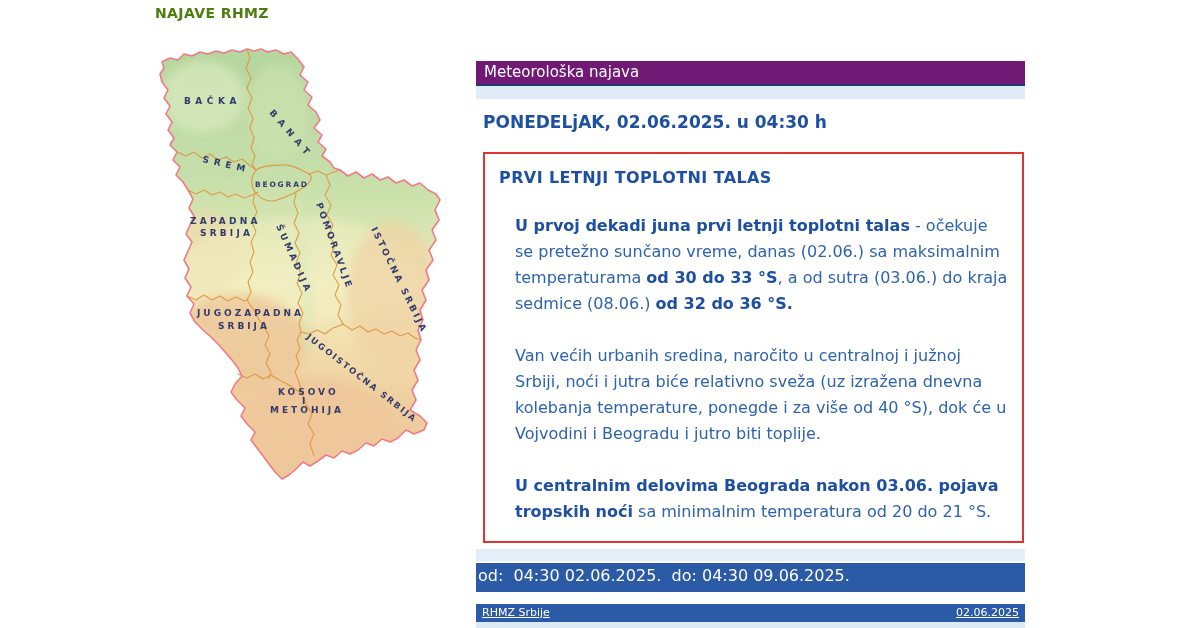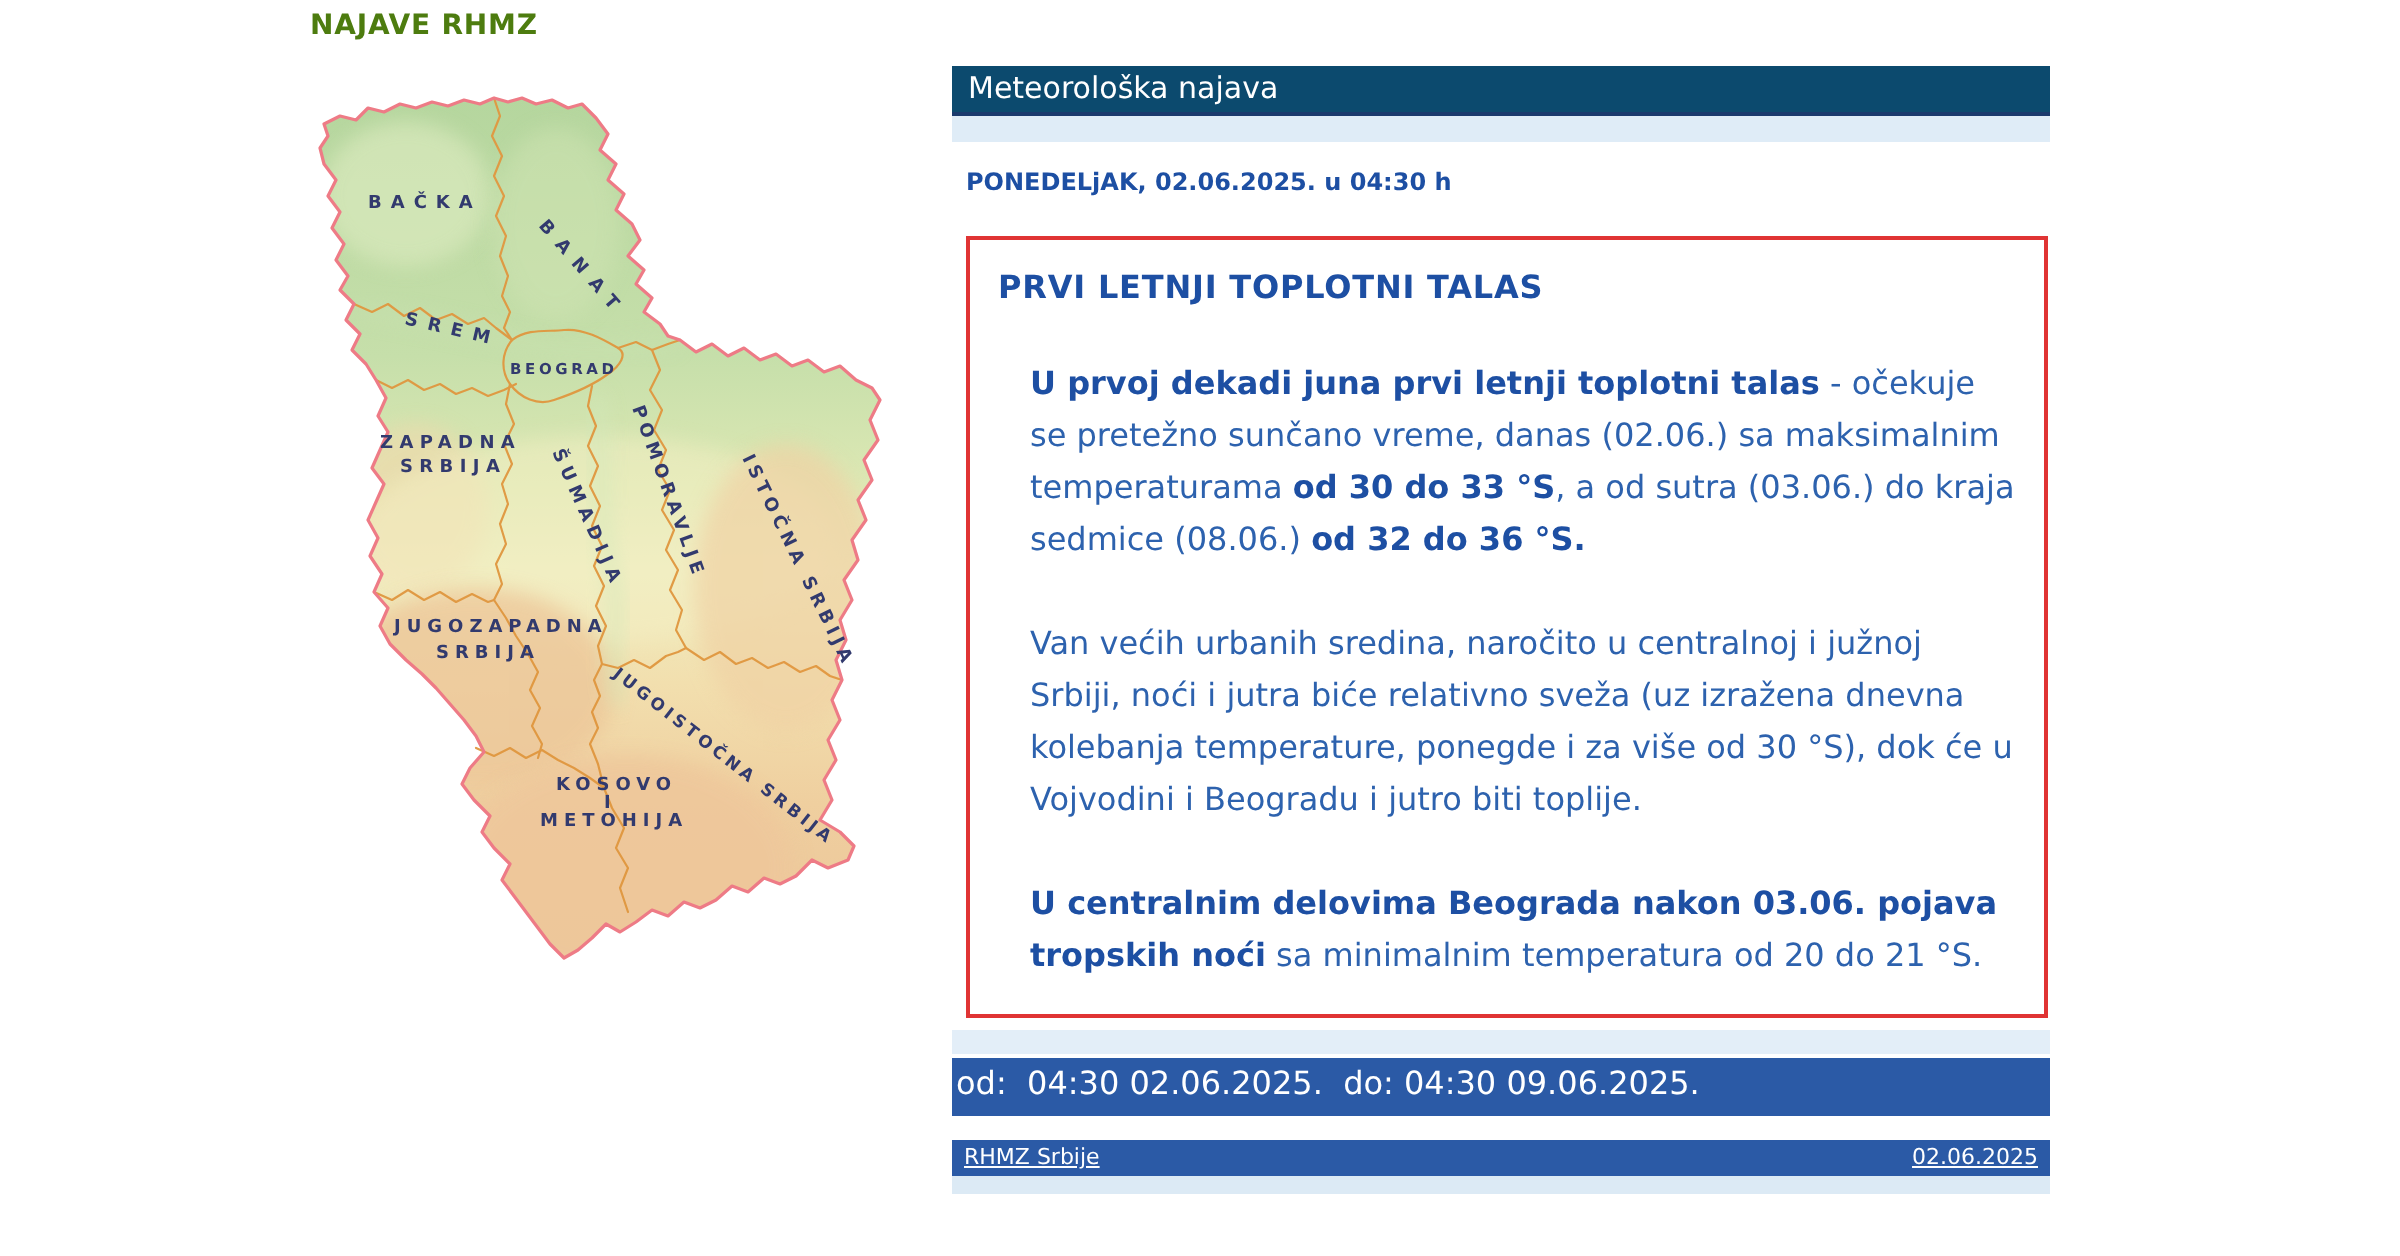--- a/index.html
+++ b/index.html
@@ -17,8 +17,8 @@
 
   .panel{position:absolute;left:476px;top:33px;width:549px;}
   .hdr-bar{
-    background:#0c4a6e;color:#ffffff;font-size:15px;
-    padding:2px 8px 3px 8px;border-bottom:2px solid #1b3a6d;
+    background:#701a75;color:#ffffff;font-size:15px;
+    padding:2px 8px 3px 8px;border-bottom:2px solid #1b3a6d;margin-top:28px;
   }
   .lt-strip{height:13px;background:#dfecf7;}
   .date-line{

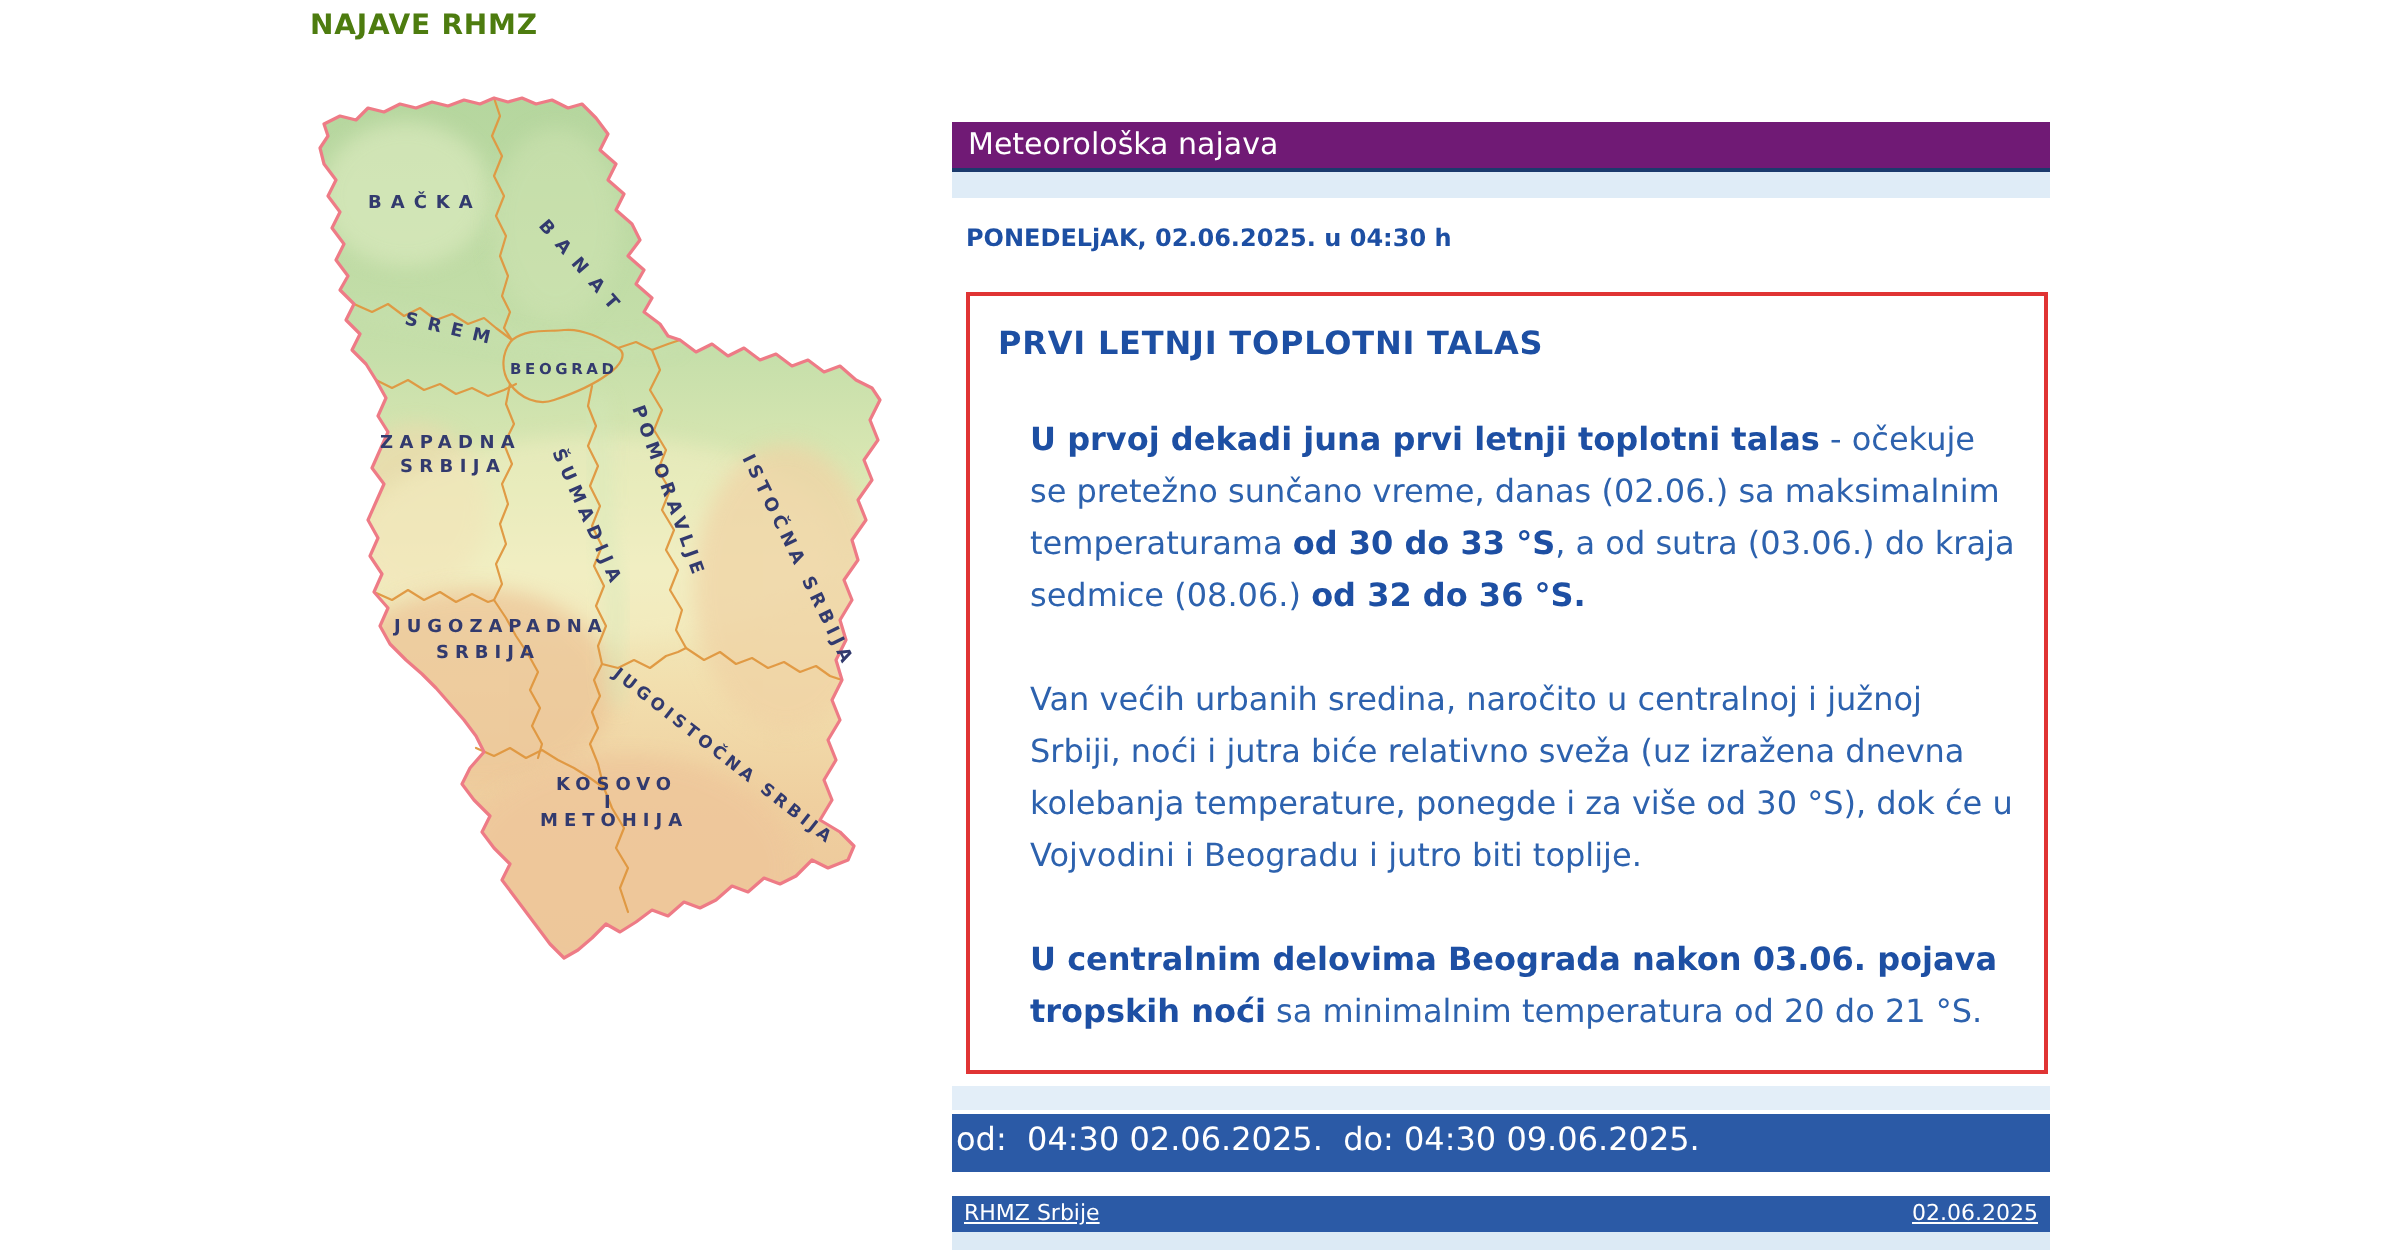--- a/index.html
+++ b/index.html
@@ -22,7 +22,7 @@
   }
   .lt-strip{height:13px;background:#dfecf7;}
   .date-line{
-    margin:13px 0 0 7px;font-size:12px;font-weight:bold;color:#1d4fa3;
+    margin:13px 0 0 7px;font-size:17px;font-weight:bold;color:#1d4fa3;
   }
   .warn-box{
     margin:20px 1px 0 7px;border:2px solid #e03434;background:#ffffff;

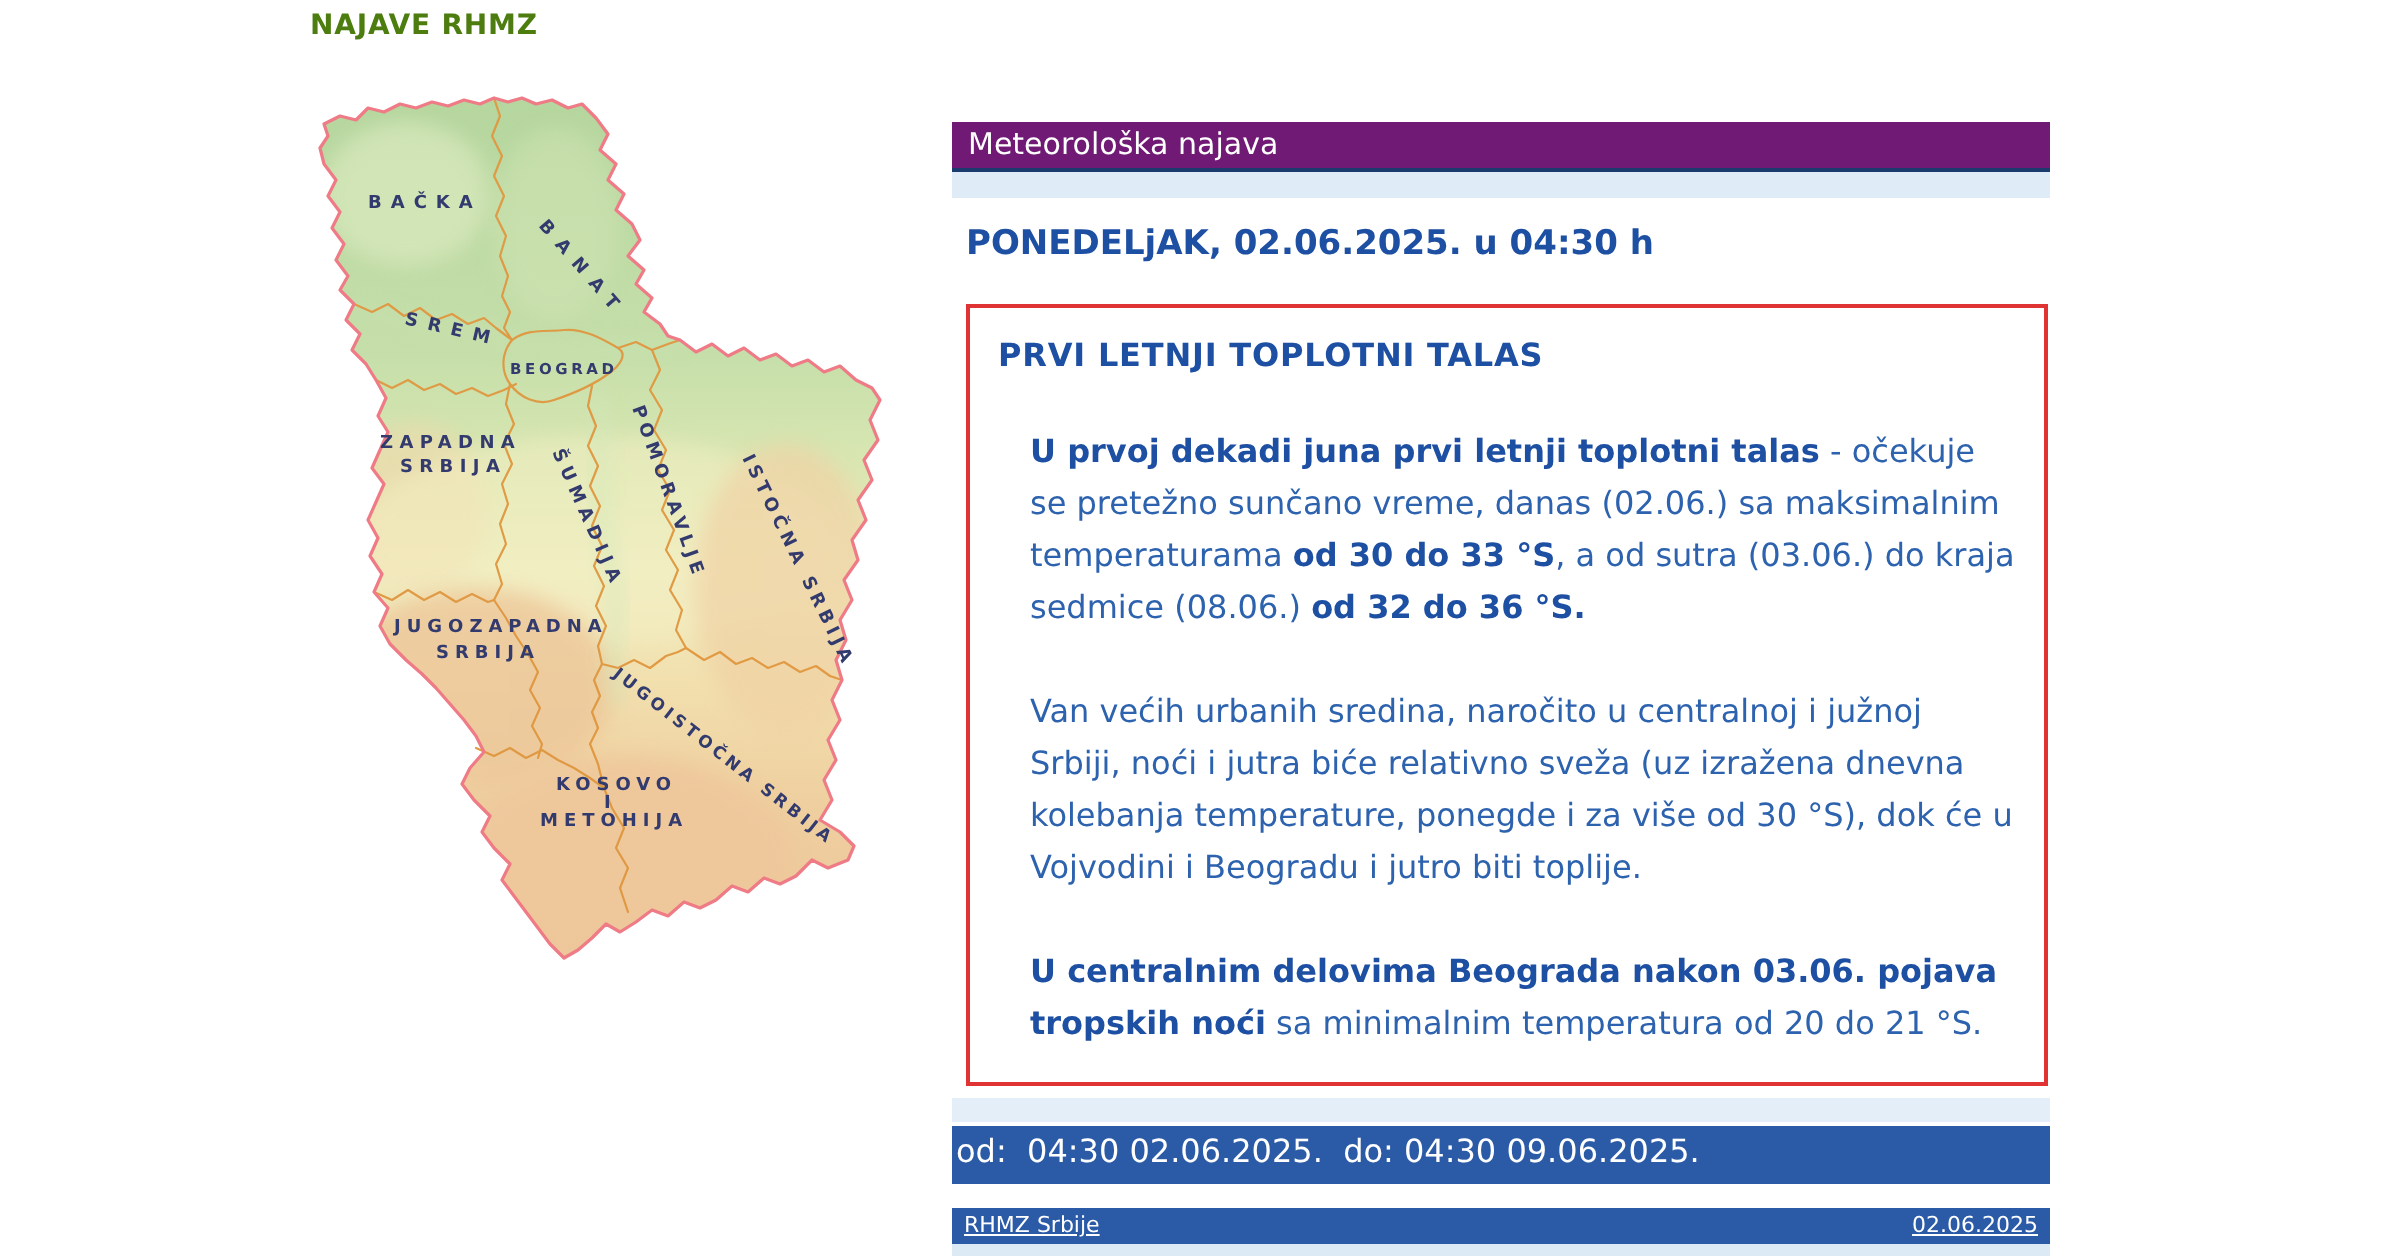--- a/index.html
+++ b/index.html
@@ -167,7 +167,7 @@
   <div class="warn-box">
     <div class="warn-heading">PRVI LETNJI TOPLOTNI TALAS</div>
     <p class="warn-p"><b>U prvoj dekadi juna prvi letnji toplotni talas</b><span> - očekuje se pretežno sunčano vreme, danas (02.06.) sa maksimalnim temperaturama </span><b>od 30 do 33 °S</b><span>, a od sutra (03.06.) do kraja sedmice (08.06.) </span><b>od 32 do 36 °S.</b></p>
-    <p class="warn-p">Van većih urbanih sredina, naročito u centralnoj i južnoj Srbiji, noći i jutra biće relativno sveža (uz izražena dnevna kolebanja temperature, ponegde i za više od 30 °S), dok će u Vojvodini i Beogradu i jutro biti toplije.</p>
+    <p class="warn-p">Van većih urbanih sredina, naročito u centralnoj i južnoj Srbiji, noći i jutra biće relativno sveža (uz izražena dnevna kolebanja temperature, ponegde i za više od 40 °S), dok će u Vojvodini i Beogradu i jutro biti toplije.</p>
     <p class="warn-p"><b>U centralnim delovima Beograda nakon 03.06. pojava tropskih noći</b><span> sa minimalnim temperatura od 20 do 21 °S.</span></p>
   </div>
 

